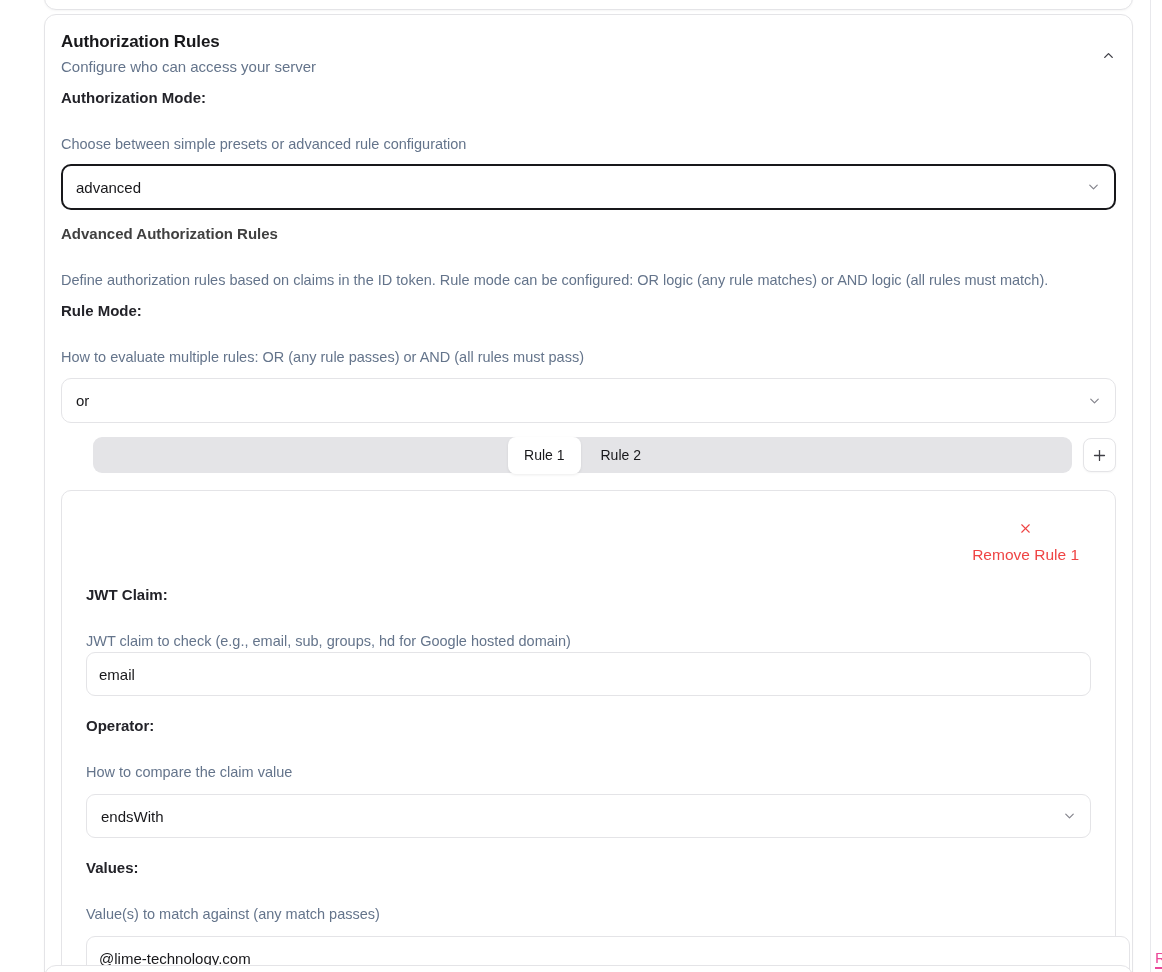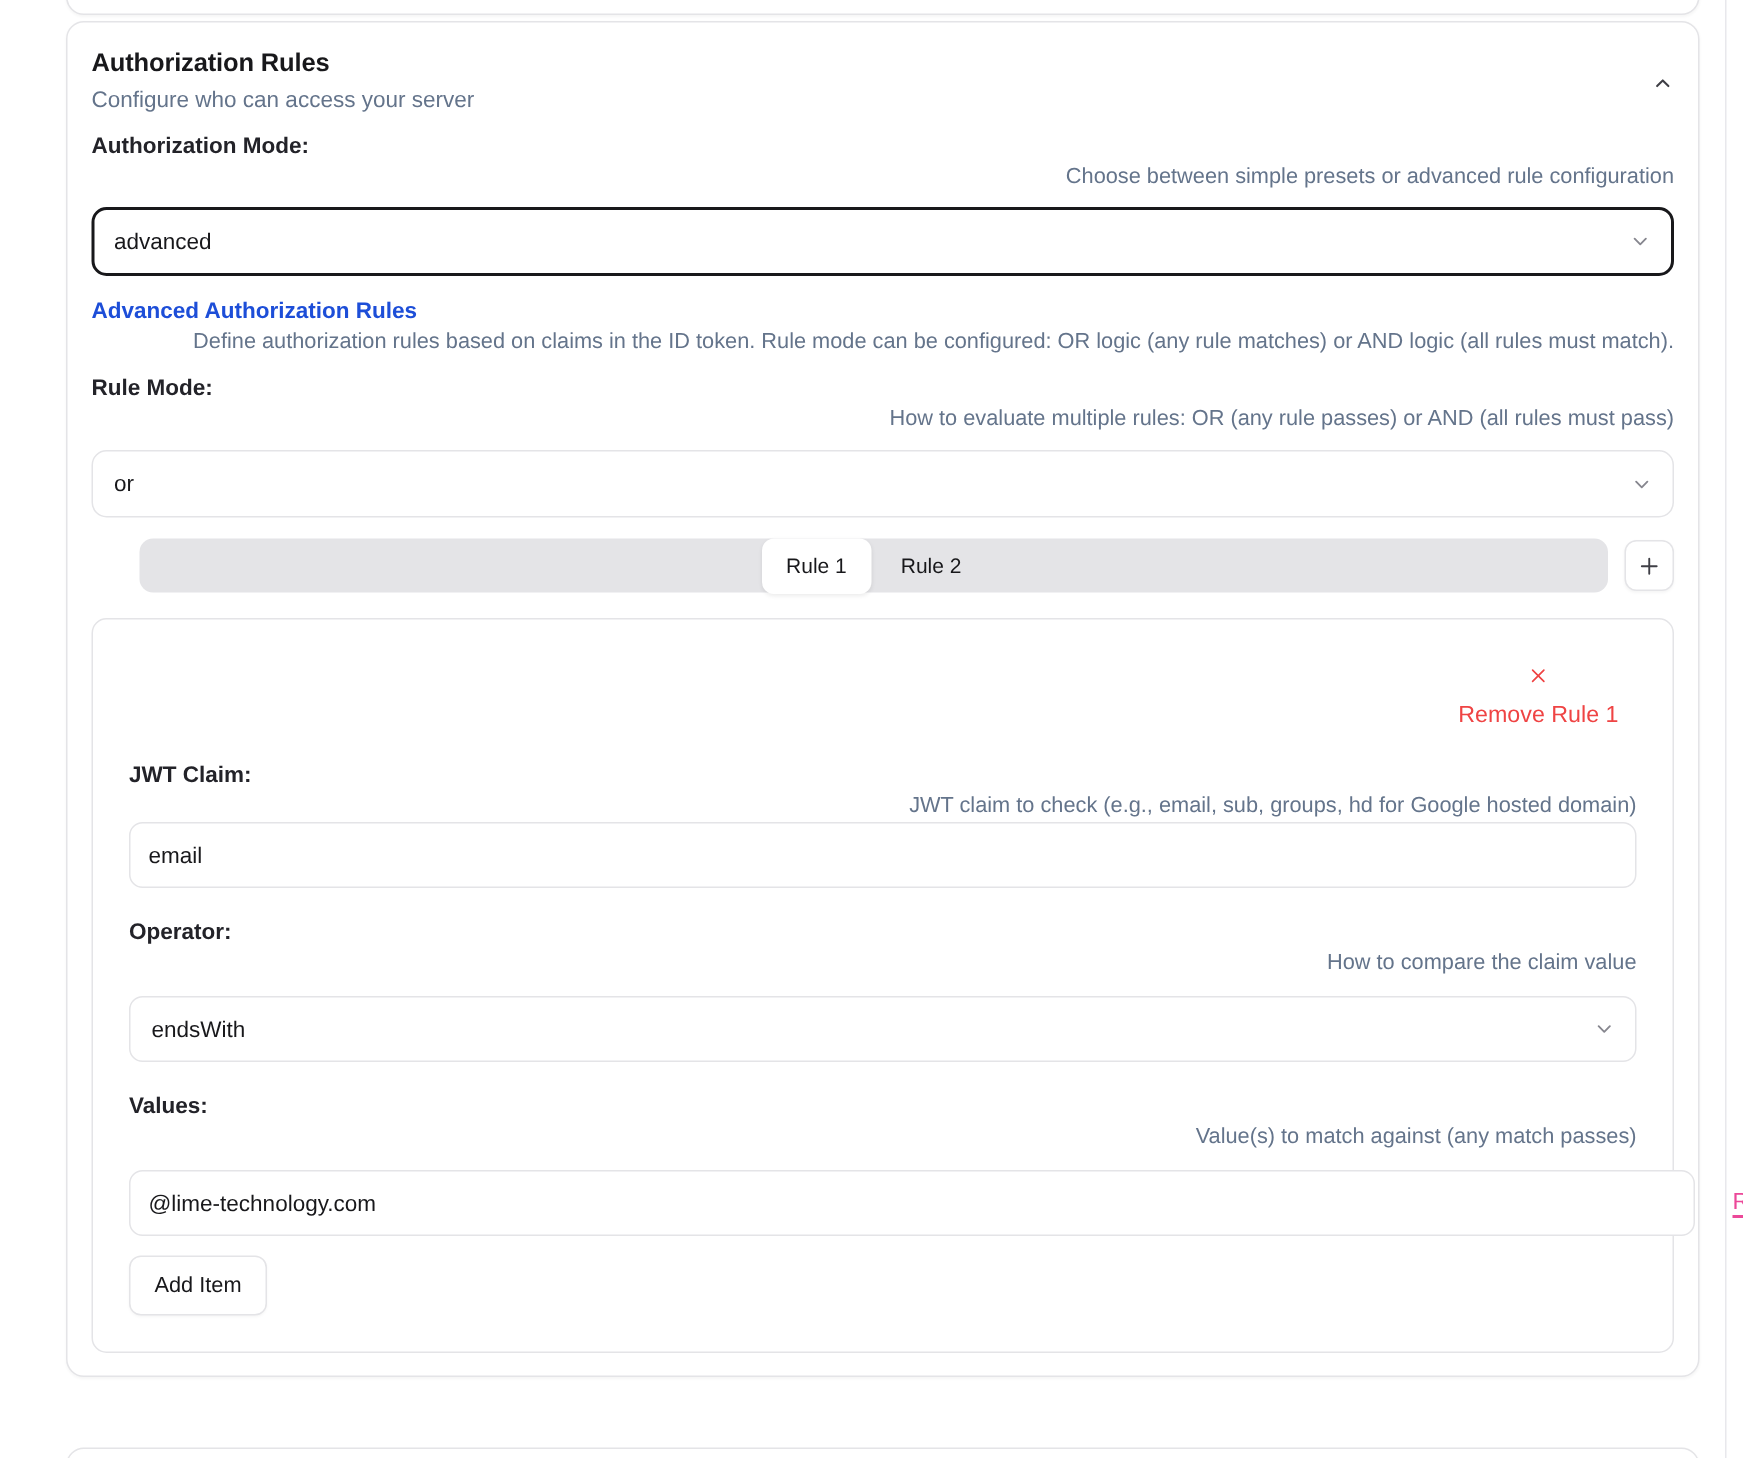--- a/index.html
+++ b/index.html
@@ -34,7 +34,7 @@
     background:transparent; border:none; cursor:pointer; padding:0;
   }
   .field-label { margin:11px 0 0; font-size:15px; line-height:20px; font-weight:700; color:#232329; }
-  .field-desc  { margin:0 0 0; font-size:14.5px; line-height:20px; color:#64748b;text-align:right; }
+  .field-desc  { margin:26px 0 0; font-size:14.5px; line-height:20px; color:#64748b; }
   .section-heading { margin:14px 0 0; font-size:15px; line-height:20px; font-weight:700; color:#1d4ed8; }
 
   .select {

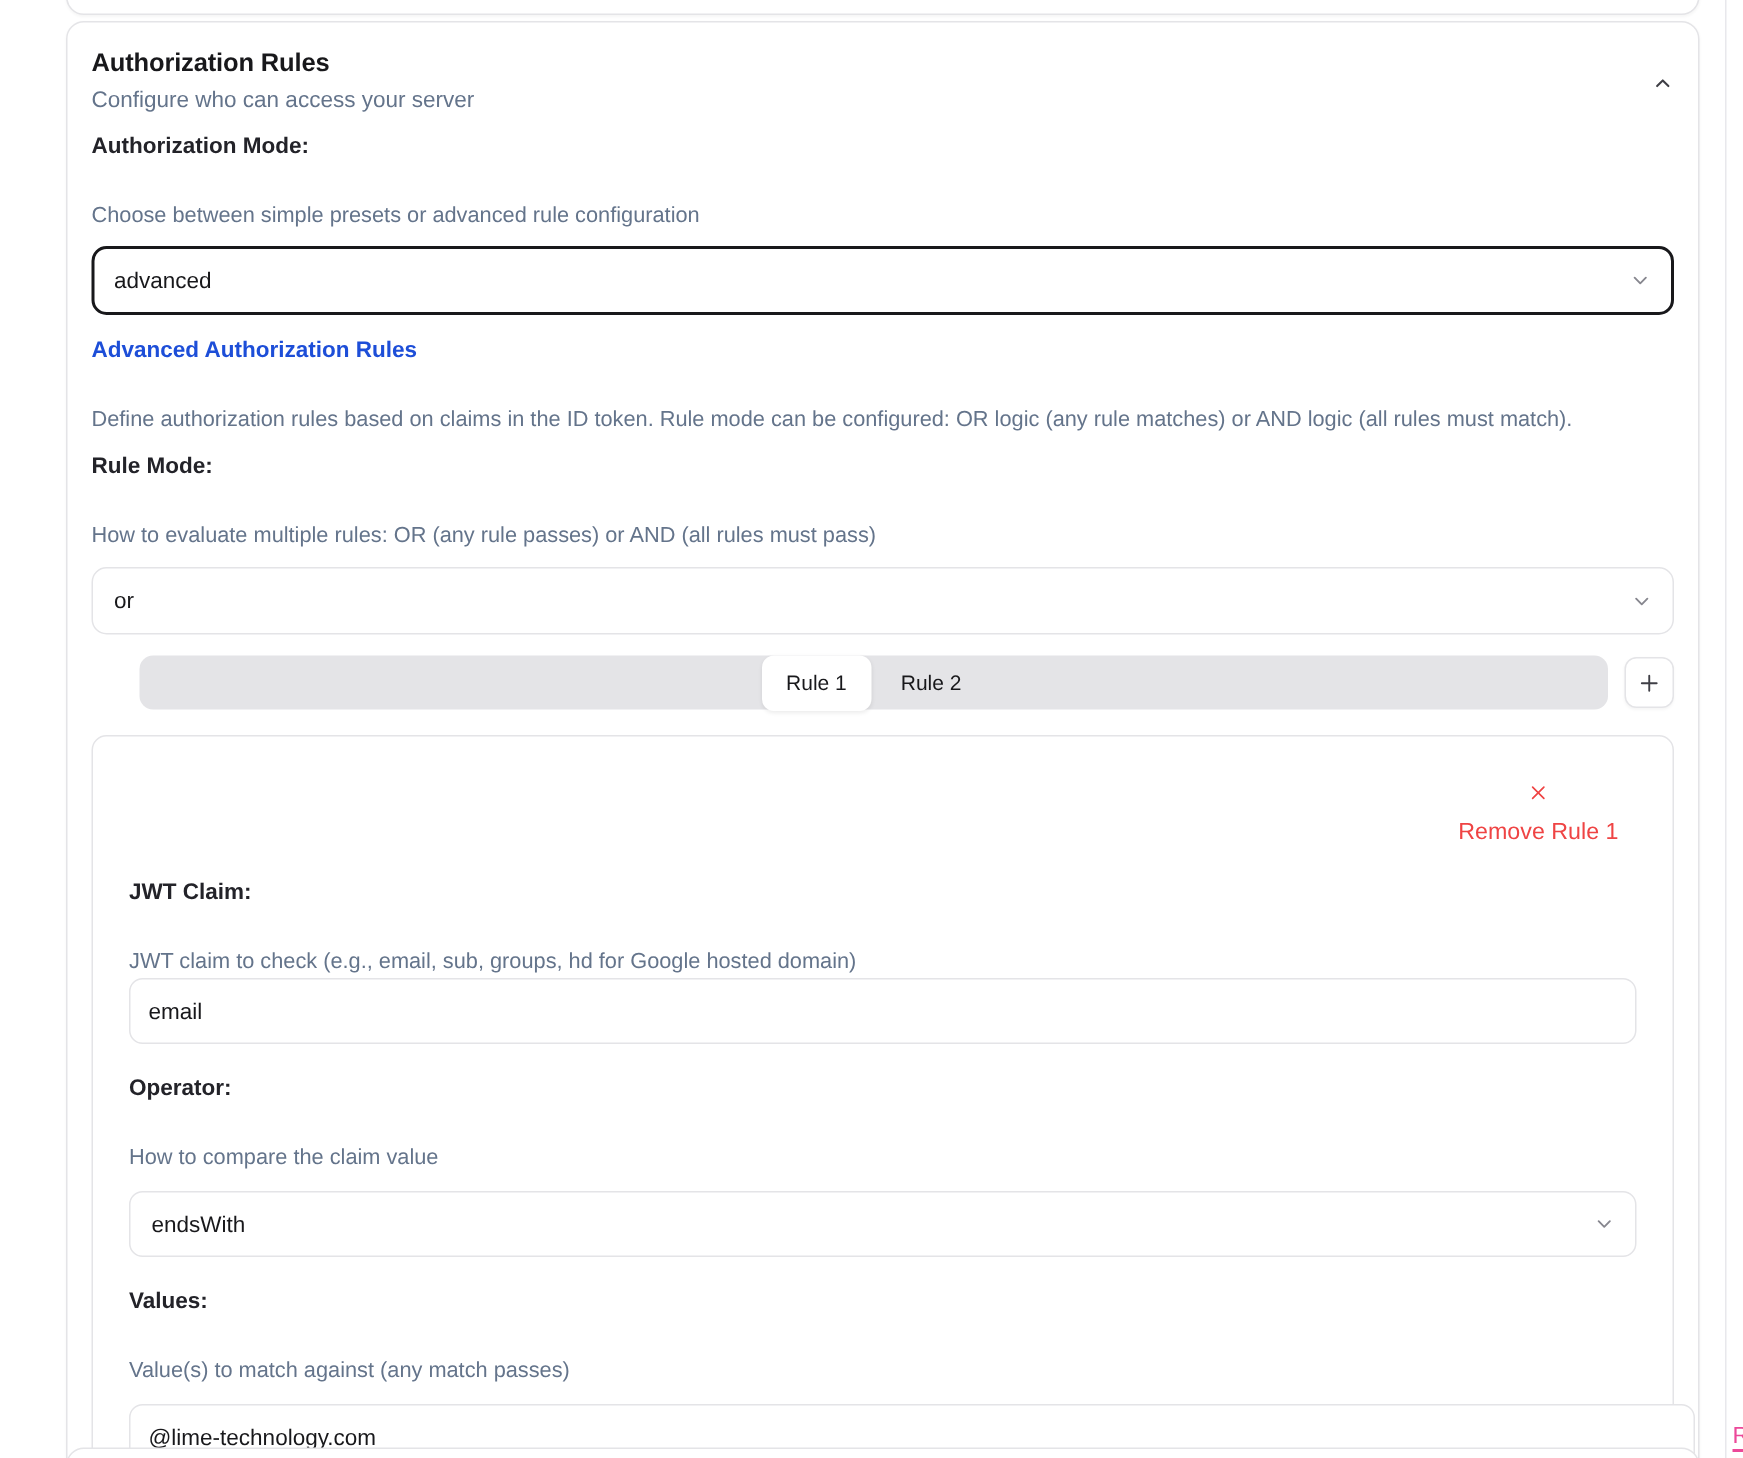--- a/index.html
+++ b/index.html
@@ -35,7 +35,7 @@
   }
   .field-label { margin:11px 0 0; font-size:15px; line-height:20px; font-weight:700; color:#232329; }
   .field-desc  { margin:26px 0 0; font-size:14.5px; line-height:20px; color:#64748b; }
-  .section-heading { margin:14px 0 0; font-size:15px; line-height:20px; font-weight:700; color:#1d4ed8; }
+  .section-heading { margin:14px 0 0; font-size:15px; line-height:20px; font-weight:700; color:#404040; }
 
   .select {
     position:relative; display:flex; align-items:center;

